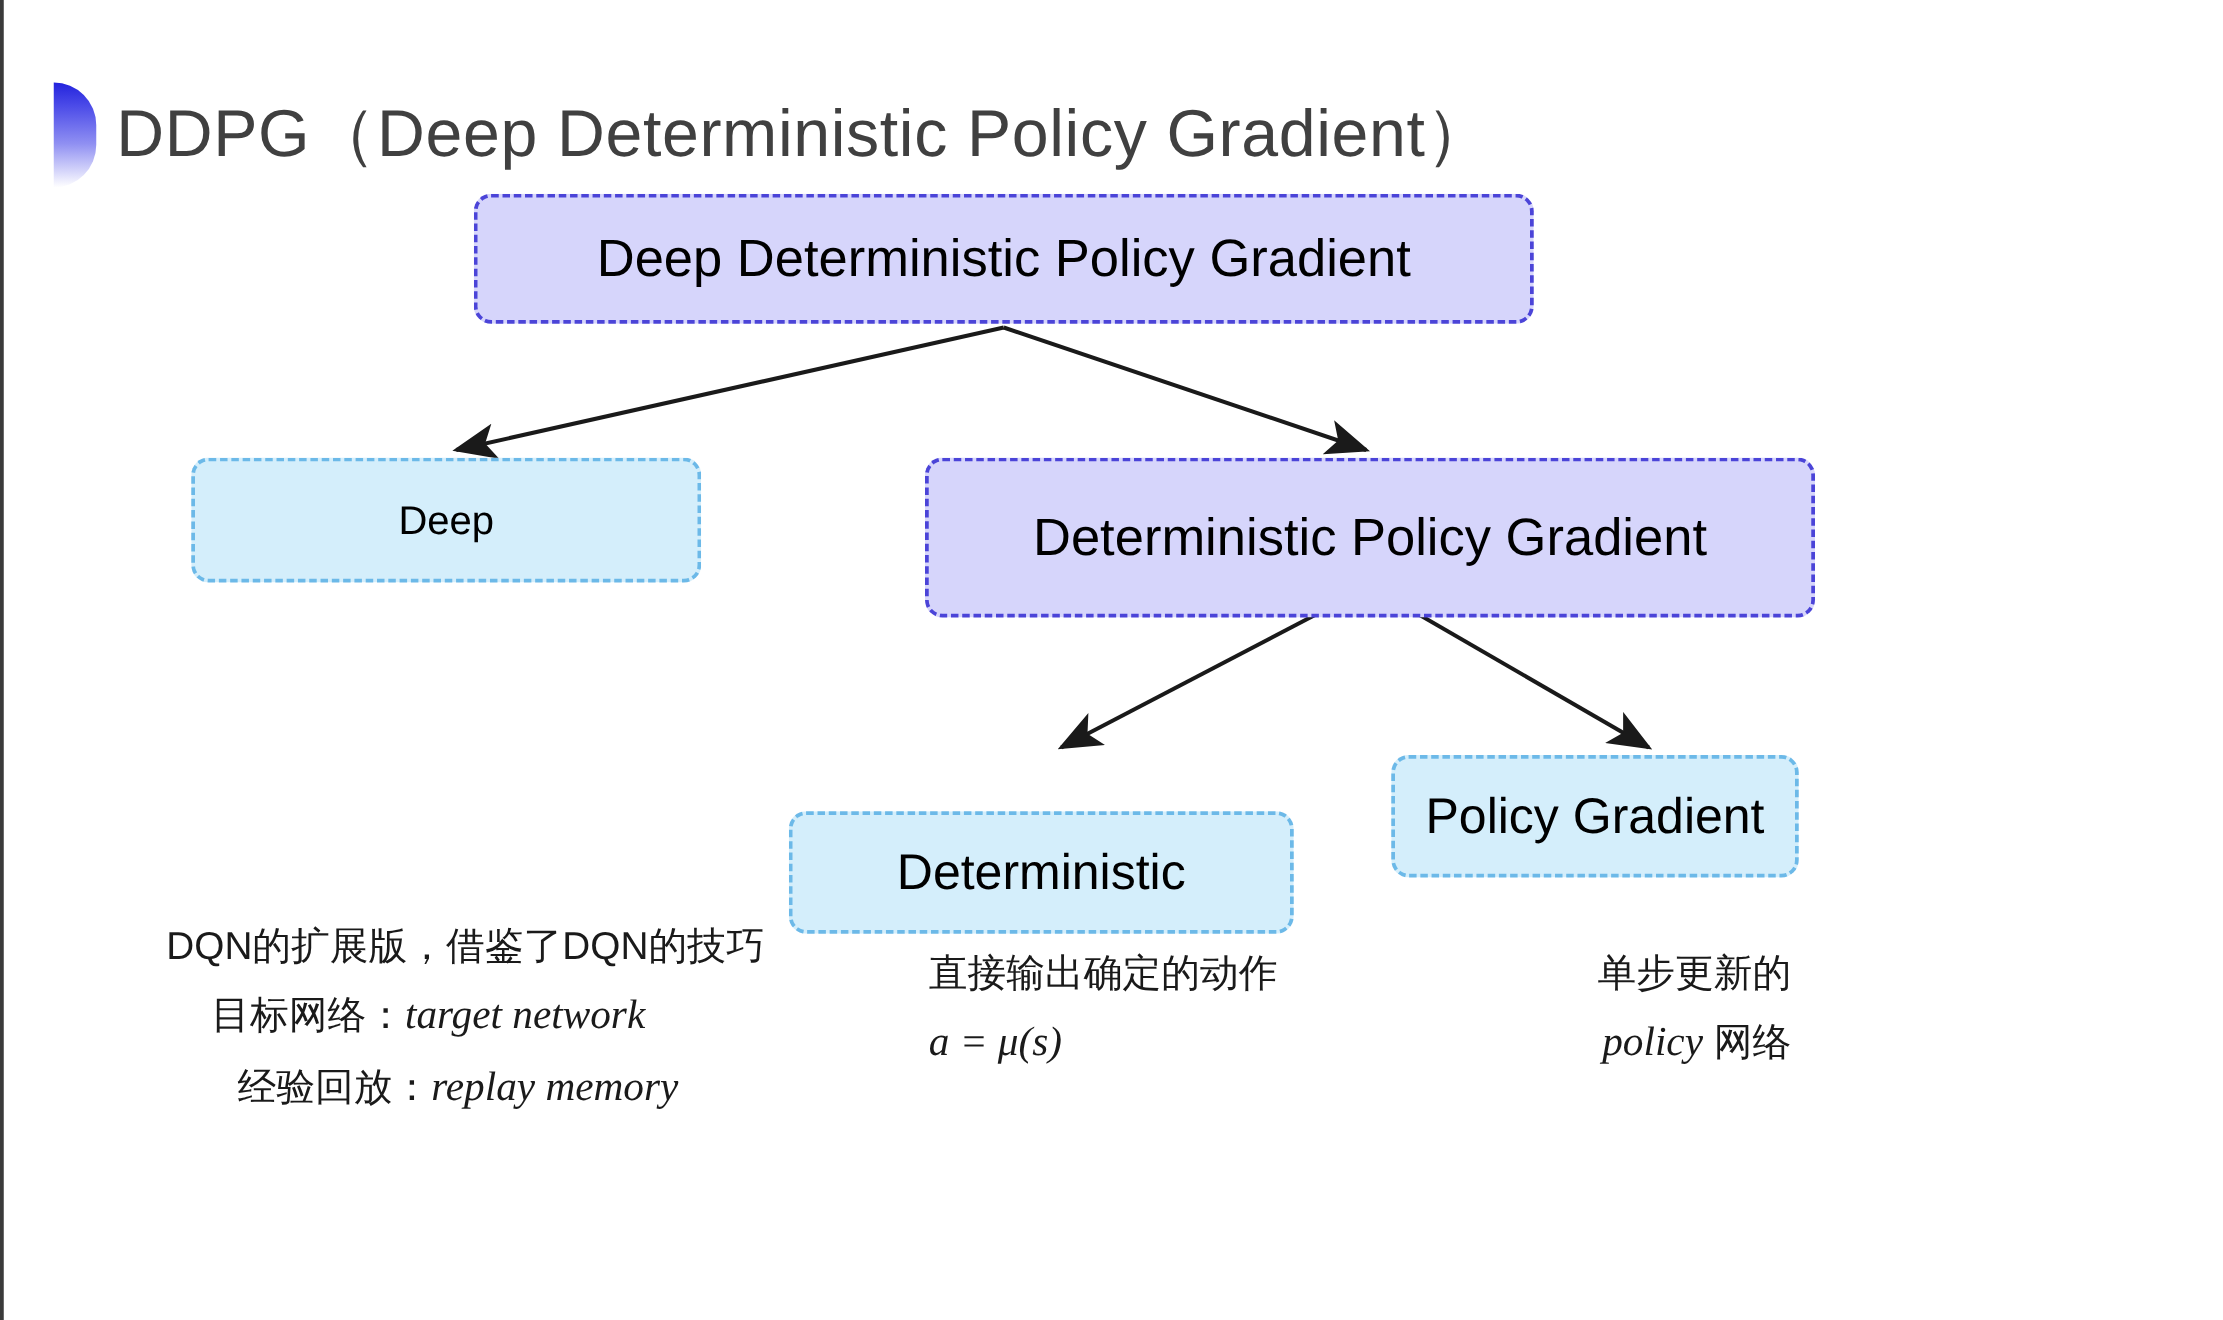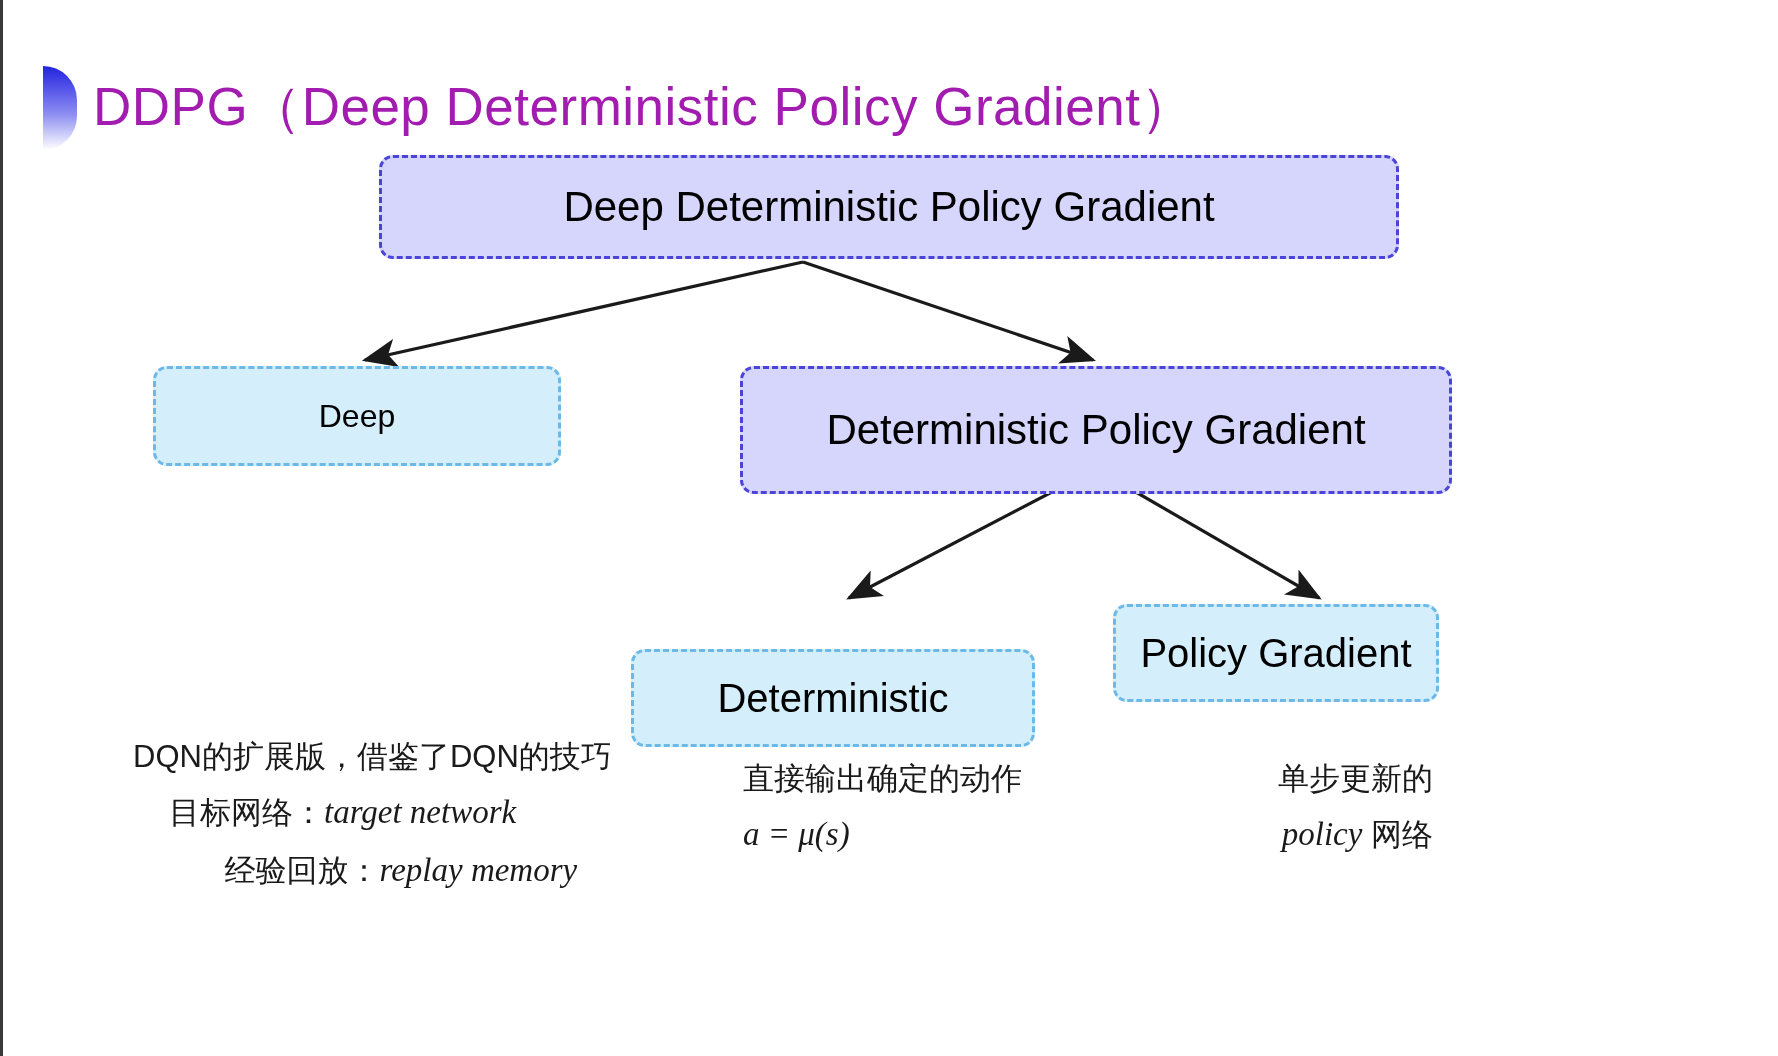--- a/index.html
+++ b/index.html
@@ -45,7 +45,7 @@
   }
   #title-text {
     font-size: 53px;
-    color: #a21caf;
+    color: #404040;
     letter-spacing: 0.5px;
     white-space: nowrap;
     font-weight: 400;

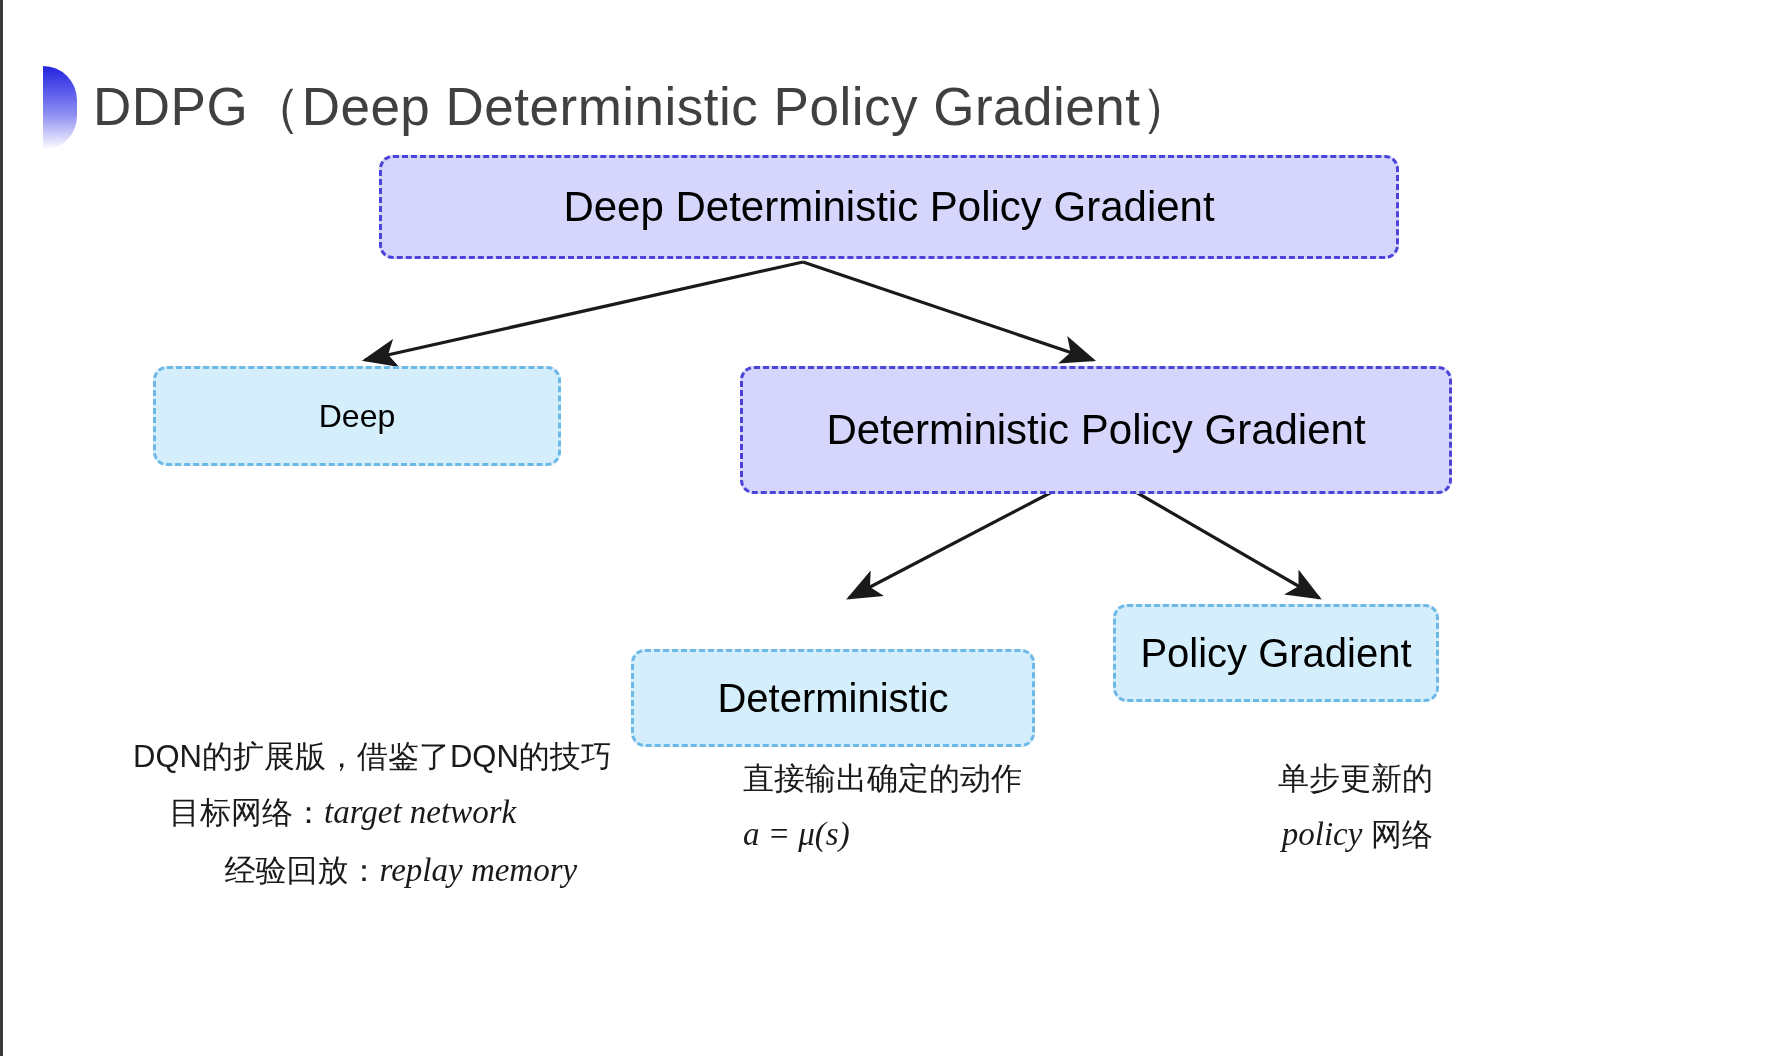--- a/index.html
+++ b/index.html
@@ -73,7 +73,7 @@
   }
   .node-label { white-space: nowrap; }
 
-  #node-root      { left: 376px; top: 155px;  width: 1020px; height: 104px; font-size: 42px; }
+  #node-root      { left: 376px; top: 155px;  width: 848px; height: 104px; font-size: 42px; }
   #node-deep      { left: 150px; top: 366px;  width: 408px; height: 100px; font-size: 32px; }
   #node-dpg       { left: 737px; top: 366px;  width: 712px; height: 128px; font-size: 42px; }
   #node-det       { left: 628px; top: 604px;  width: 404px; height: 98px;  font-size: 40px; margin-top: 45px; }

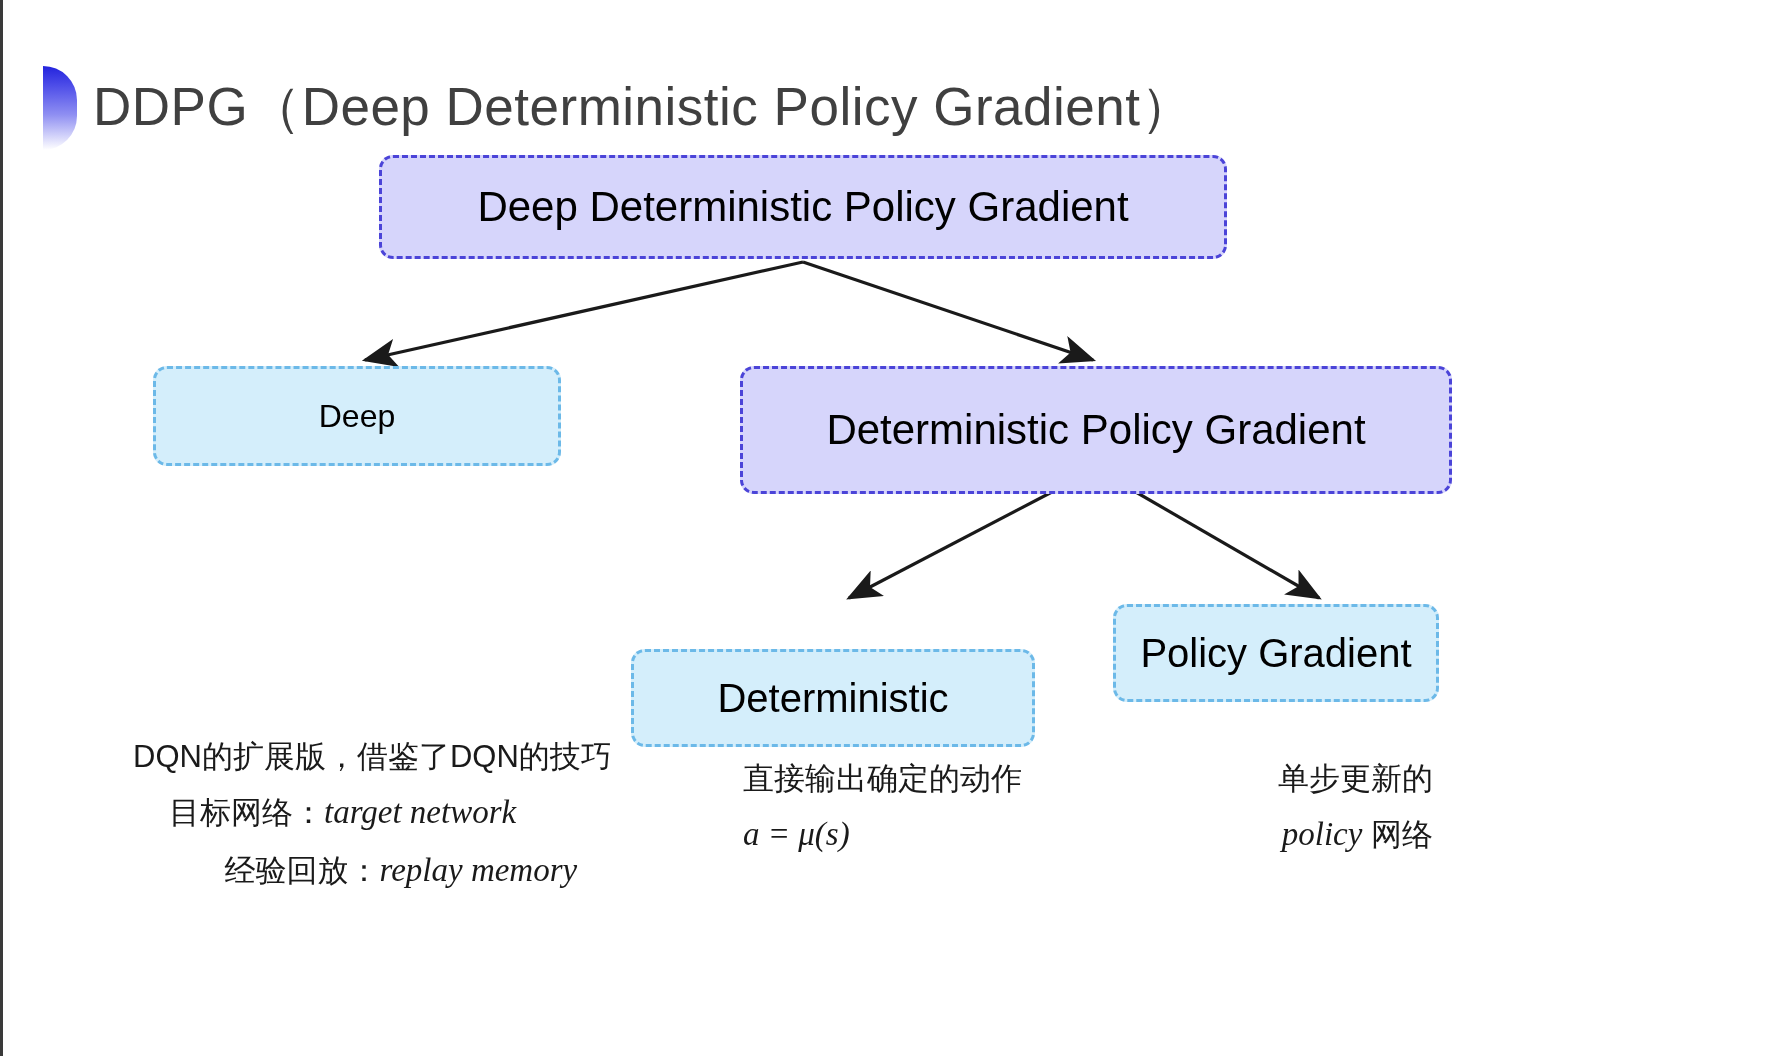--- a/index.html
+++ b/index.html
@@ -104,7 +104,7 @@
   #note-deep { left: 130px; top: 730px; text-align: left; }
   #note-deep .l1 { margin-left: 0px; }
   #note-deep .l2 { margin-left: 36px; }
-  #note-deep .l3 { margin-left: 57px; text-align: center; }
+  #note-deep .l3 { margin-left: 57px; }
 
   #note-det { left: 740px; top: 752px; width: 280px; }
   #note-pg  { left: 1200px; top: 752px; text-align: right; width: 230px; }

